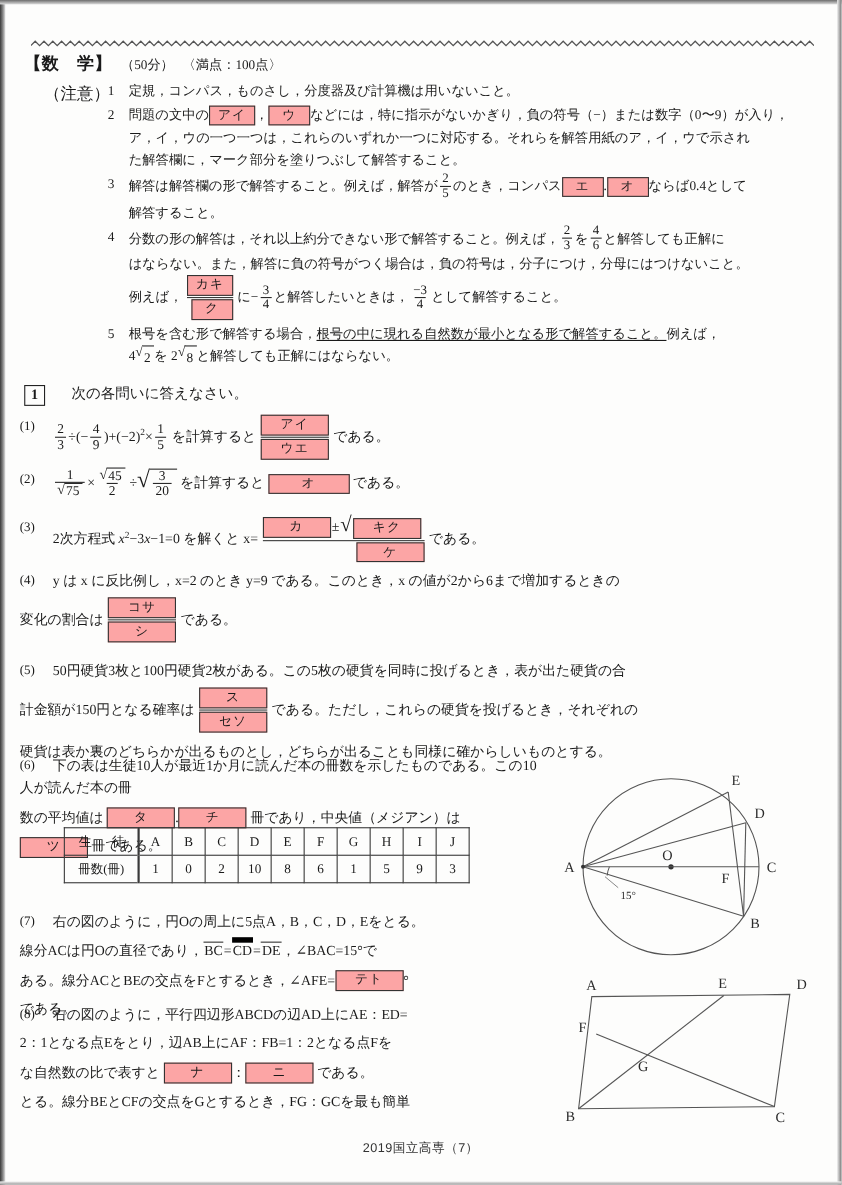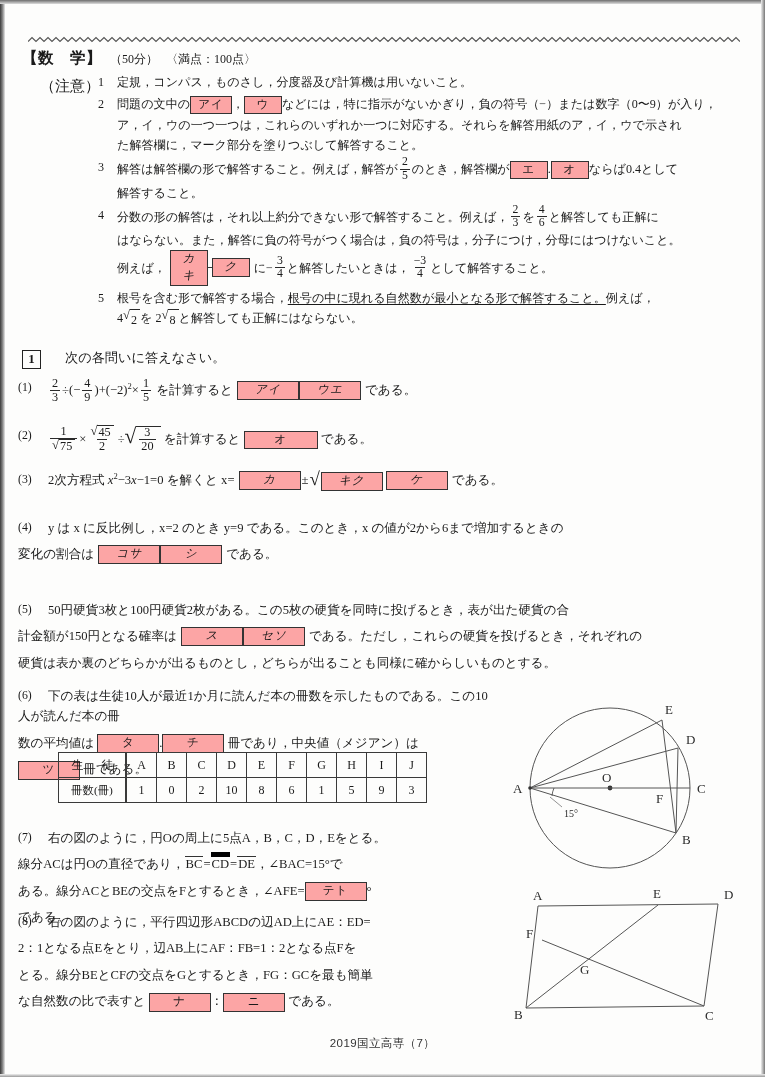--- a/index.html
+++ b/index.html
@@ -311,7 +311,7 @@
           <span>解答は解答欄の形で解答すること。例えば，解答が</span><span class="frac">
               <span class="num">2</span>
               <span class="den">5</span>
-            </span><span>のとき，解答欄が</span><span class="boxed">エ</span><span>.</span><span class="boxed">オ</span><span>ならば0.4として</span>
+            </span><span>のとき，コンパス</span><span class="boxed">エ</span><span>.</span><span class="boxed">オ</span><span>ならば0.4として</span>
           <span class="cont">解答すること。</span>
         </span>
       </div>

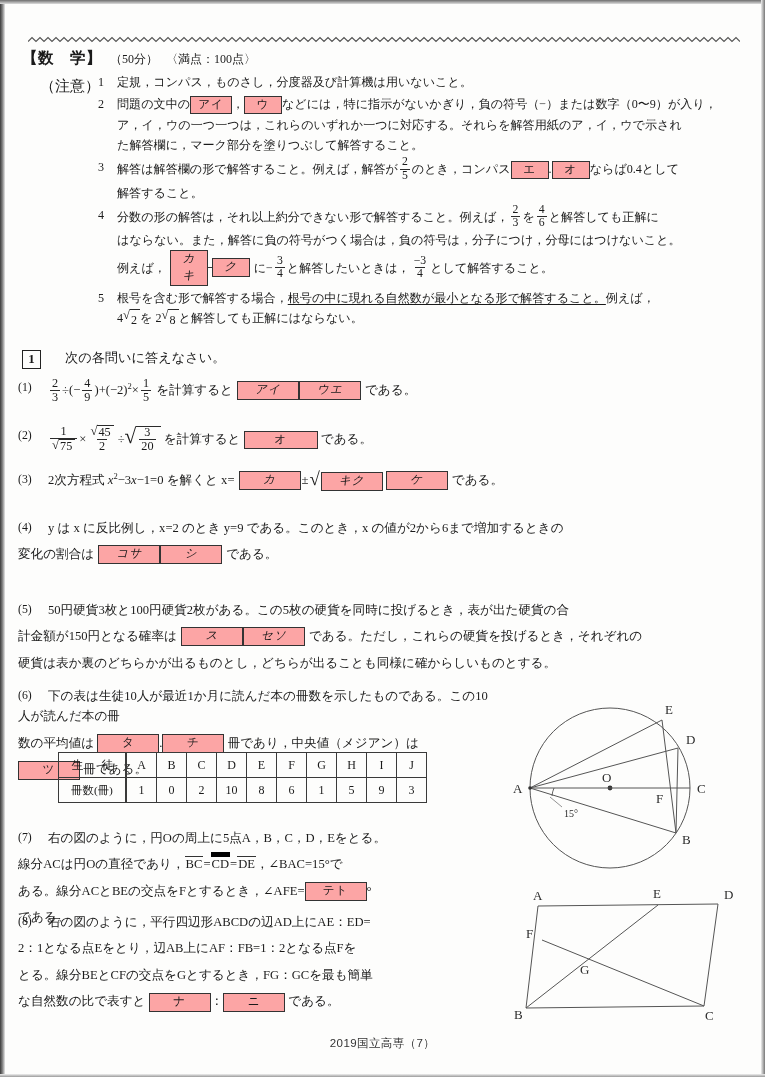--- a/index.html
+++ b/index.html
@@ -133,13 +133,12 @@
 
   .boxfrac {
     display: inline-flex;
-    flex-direction: row;
-    align-items: center;
+    flex-direction: column;
+    align-items: flex-end;
     vertical-align: middle;
     margin: 0 4px;
     position: relative;
     top: -1px;
-    font-style: italic;
   }
   .boxfrac .bar {
     width: 100%;

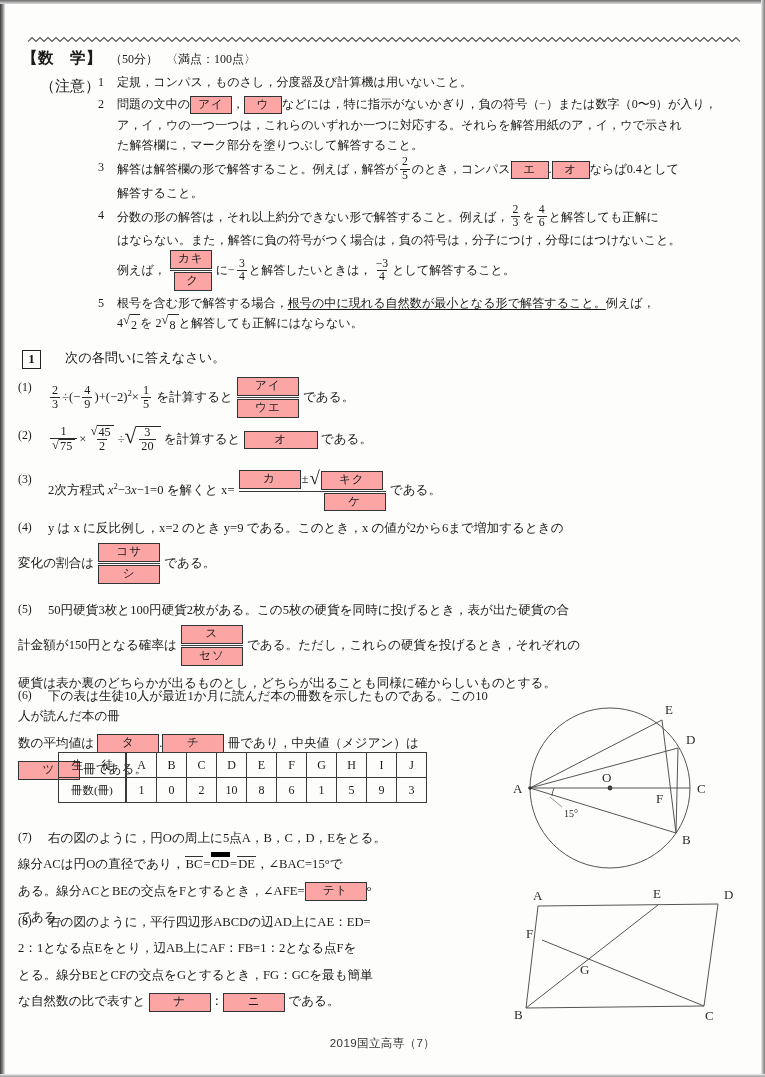--- a/index.html
+++ b/index.html
@@ -521,10 +521,10 @@
       <span class="qbody">
         <span>右の図のように，平行四辺形ABCDの辺AD上にAE：ED=</span>
         <span class="line2">2：1となる点Eをとり，辺AB上にAF：FB=1：2となる点Fを</span>
+        <span class="line2">
+          <span>な自然数の比で表すと</span>&nbsp;<span class="boxed wide">ナ</span><span>：</span><span class="boxed wide">ニ</span>&nbsp;<span>である。</span>
+        </span>
         <span class="line2">とる。線分BEとCFの交点をGとするとき，FG：GCを最も簡単</span>
-        <span class="line2">
-          <span>な自然数の比で表すと</span>&nbsp;<span class="boxed wide">ナ</span><span>：</span><span class="boxed wide">ニ</span>&nbsp;<span>である。</span>
-        </span>
       </span>
     </div>
 

